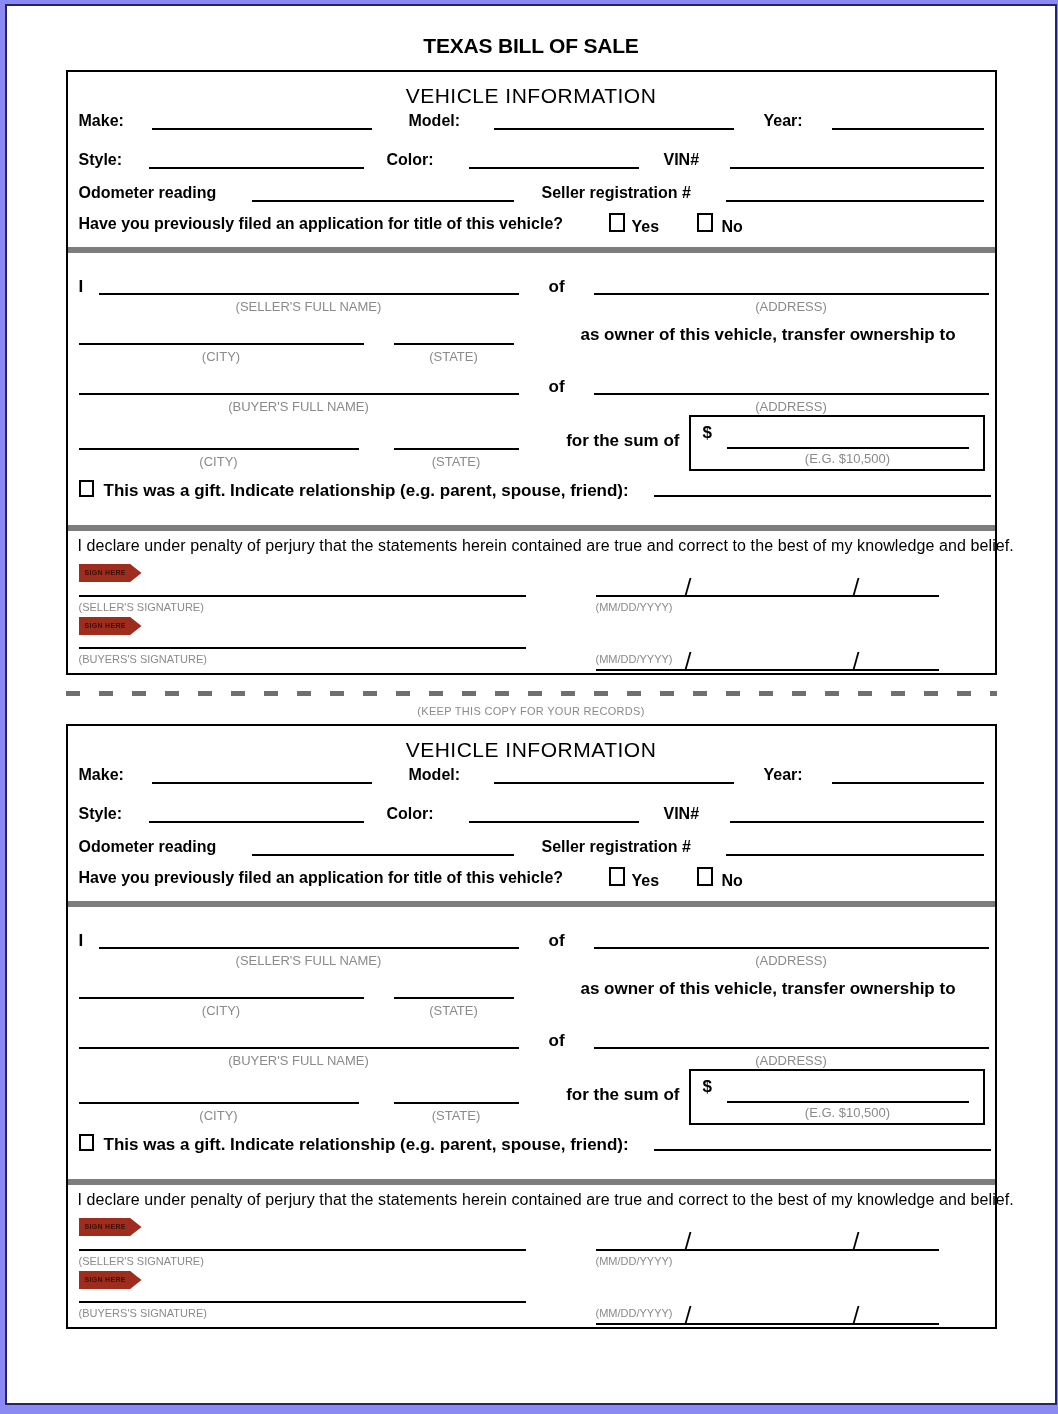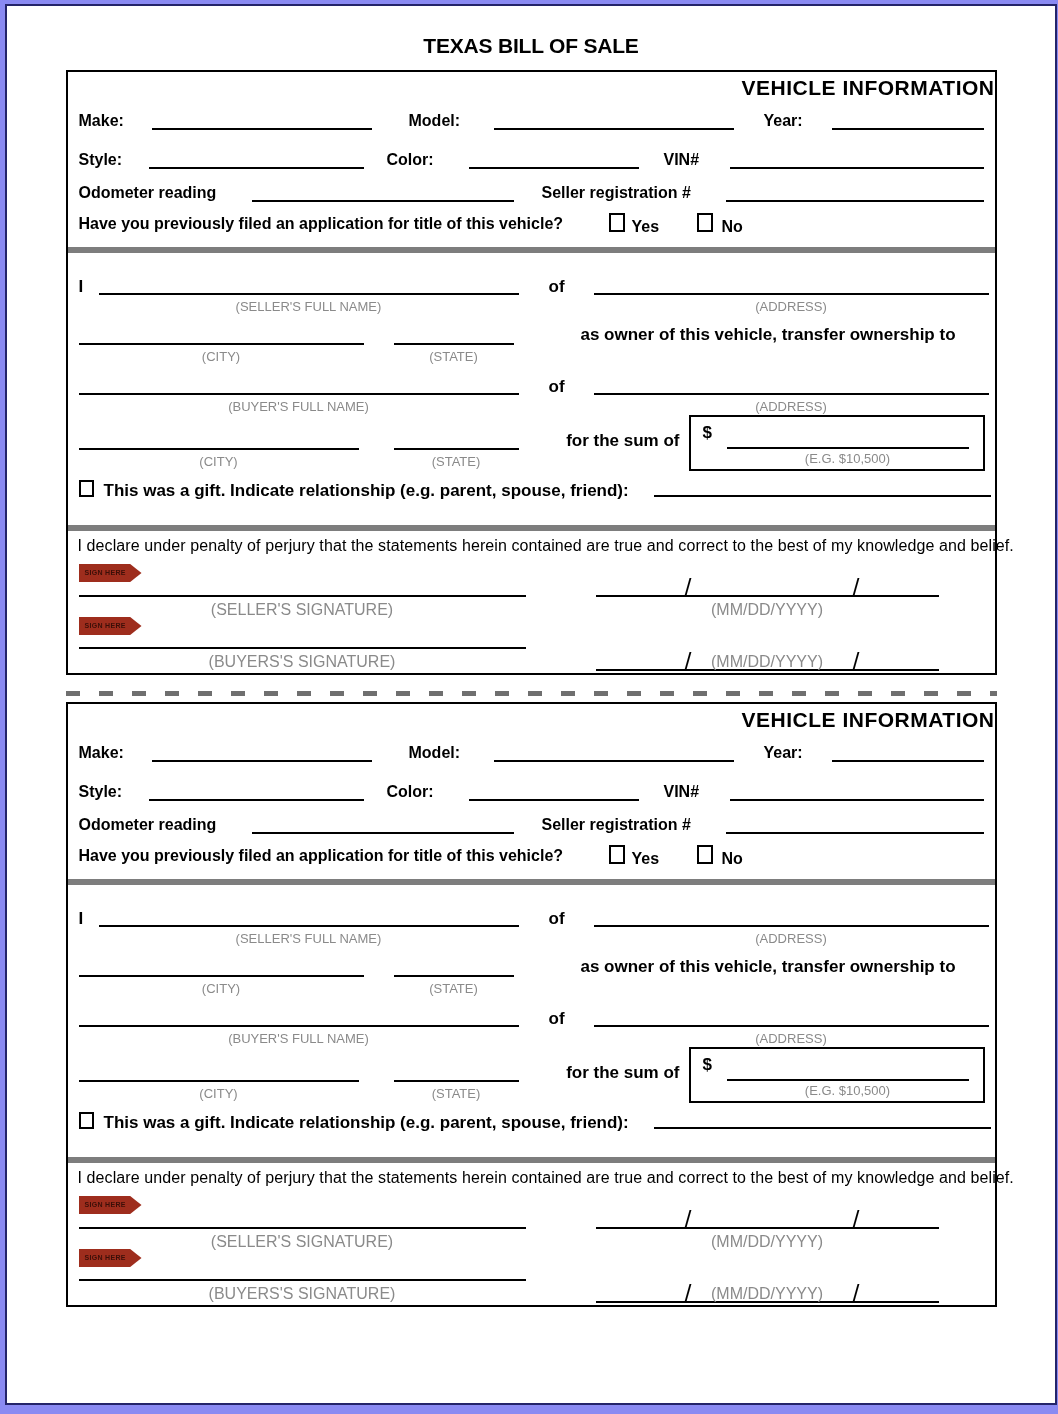--- a/index.html
+++ b/index.html
@@ -25,7 +25,7 @@
   .decl{position:relative;height:142px;}
   .bar{height:6px;background:var(--divider-gray);}
   .abs{position:absolute;}
-  .sec-header{position:absolute;top:4px;left:0;width:100%;text-align:right;font-size:21px;font-weight:700;letter-spacing:0.5px;}
+  .sec-header{position:absolute;top:12px;left:0;width:100%;text-align:center;font-size:21px;font-weight:400;letter-spacing:0.5px;}
   .lbl{font-size:16px;font-weight:700;white-space:nowrap;text-align:center;}
   .line{border-bottom:2px solid #000;height:22px;}
   .hint{font-size:13px;color:var(--hint-gray);text-align:center;white-space:nowrap;}

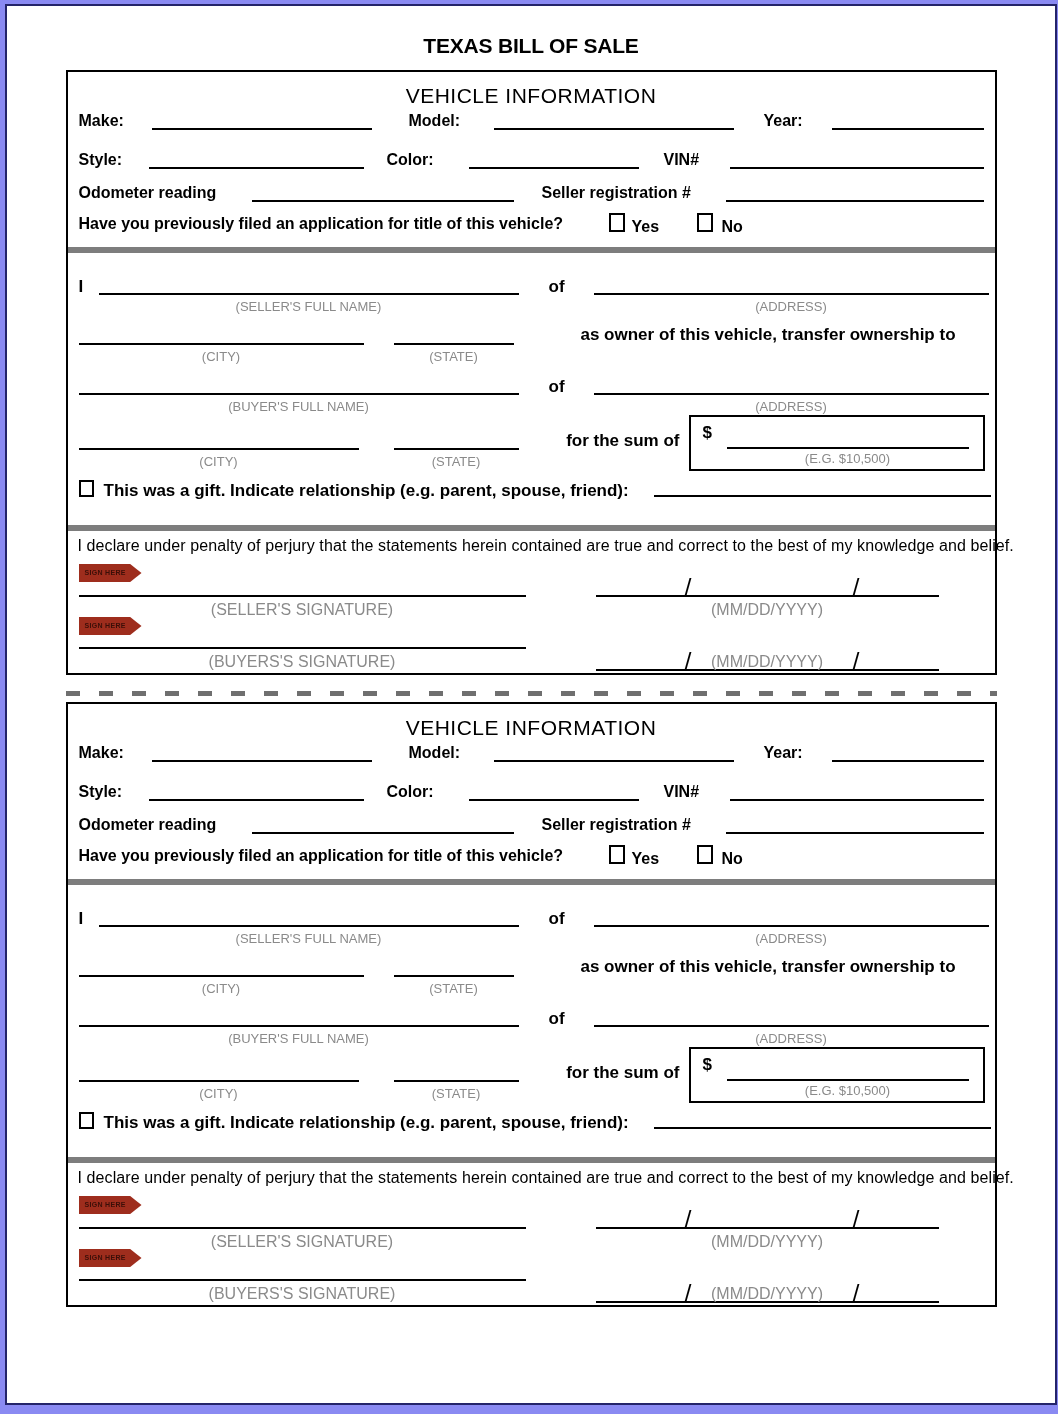--- a/index.html
+++ b/index.html
@@ -29,7 +29,7 @@
   .lbl{font-size:16px;font-weight:700;white-space:nowrap;text-align:center;}
   .line{border-bottom:2px solid #000;height:22px;}
   .hint{font-size:13px;color:var(--hint-gray);text-align:center;white-space:nowrap;}
-  .shint{font-size:16px;color:var(--hint-gray);text-align:center;white-space:nowrap;}
+  .shint{font-size:11px;color:var(--hint-gray);text-align:left;white-space:nowrap;}
   .cb{width:16px;height:19px;border:2px solid #000;background:#fff;}
   .cb-small{width:15px;height:17px;border:2px solid #000;background:#fff;}
   .decl-text{font-size:16px;font-weight:400;letter-spacing:0.1px;white-space:nowrap;}

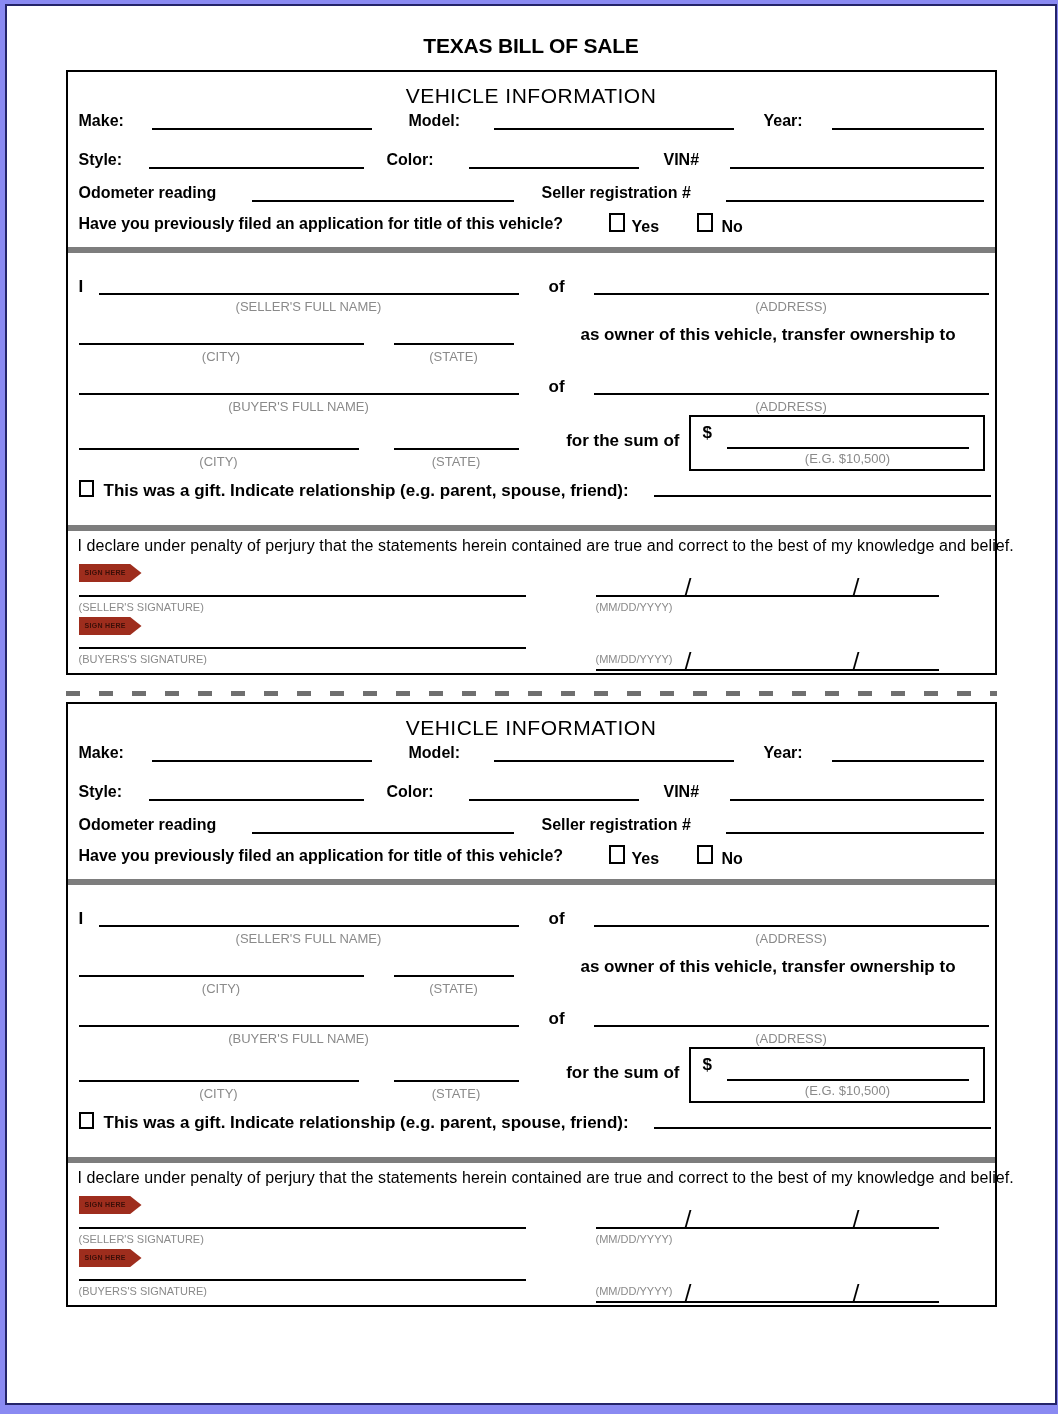--- a/index.html
+++ b/index.html
@@ -154,6 +154,7 @@
 </div>
 
     <div class="dashed"></div>
+    <div class="keep-note">(KEEP THIS COPY FOR YOUR RECORDS)</div>
 
     <div class="copy copy-2">
   <div class="vi">

